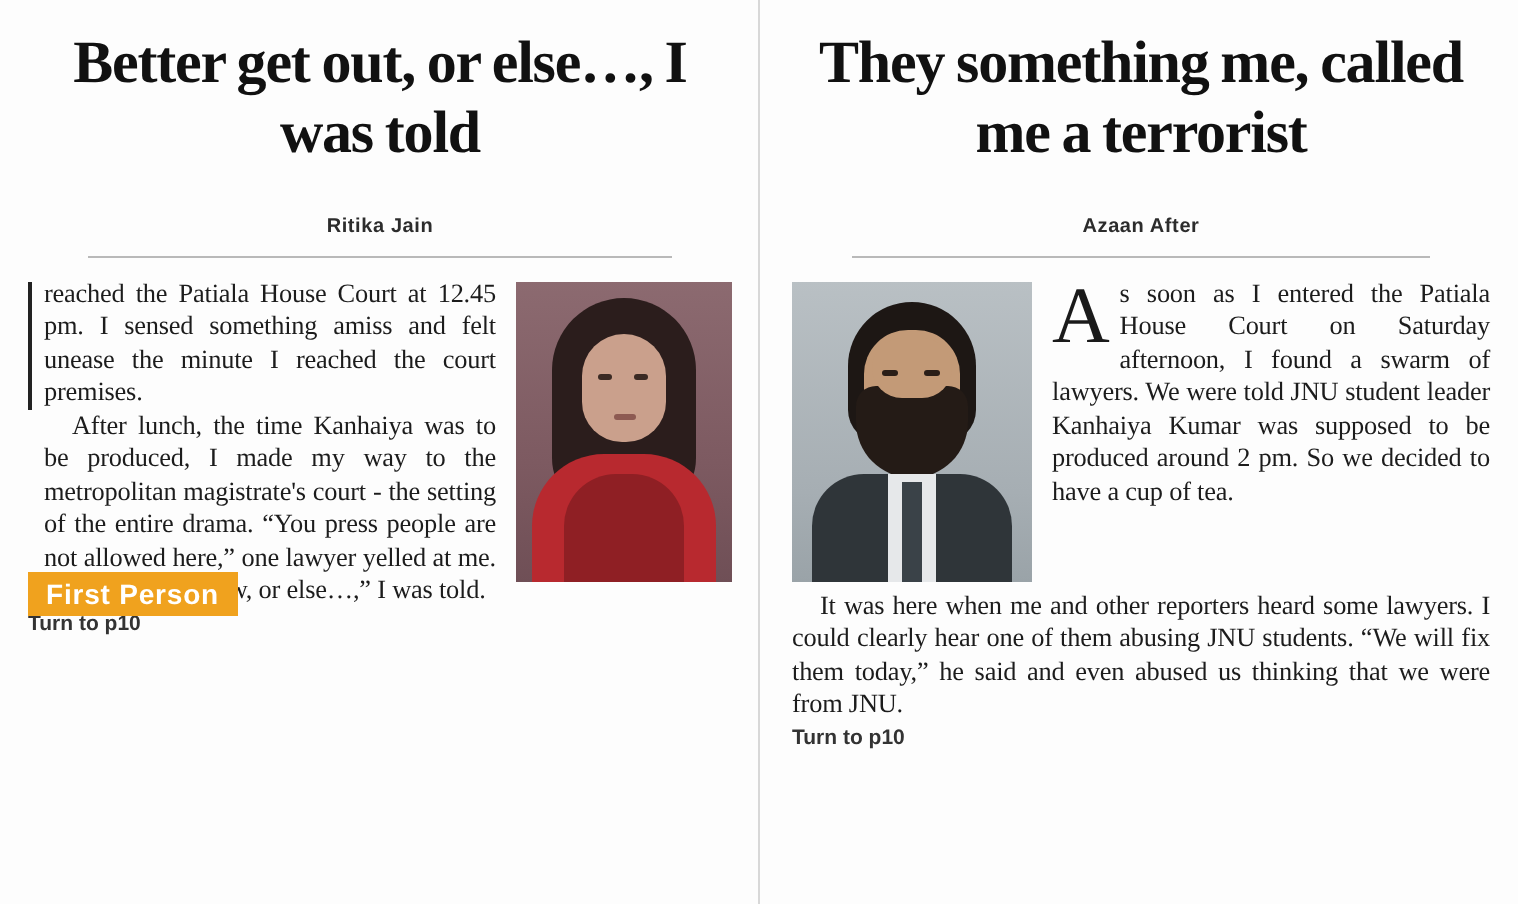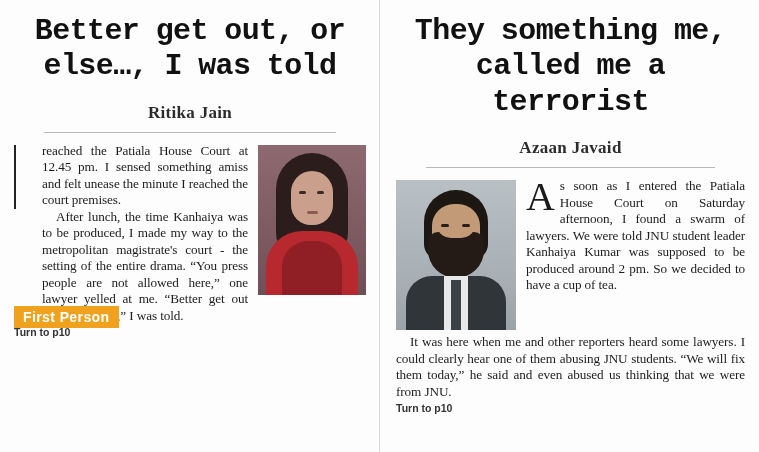--- a/index.html
+++ b/index.html
@@ -43,7 +43,7 @@
     background: #d8d8d8;
   }
   .headline {
-    font-family: Liberation Mono, monospace;
+    font-family: Liberation Serif, serif;
     font-weight: bold;
     font-size: 30px;
     line-height: 1.18;

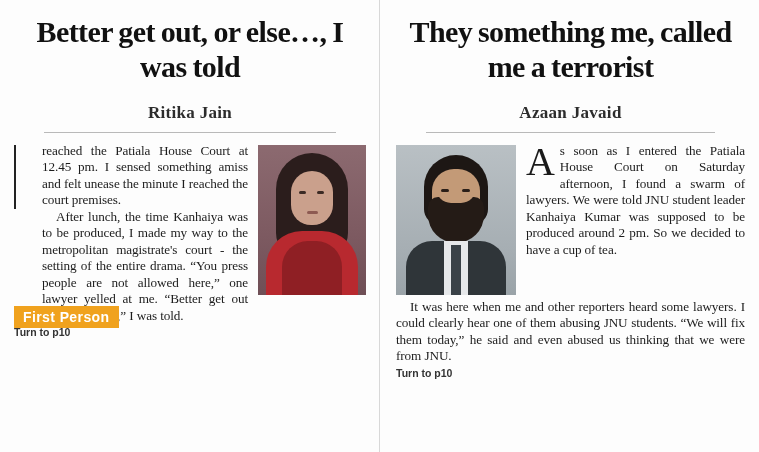--- a/index.html
+++ b/index.html
@@ -62,9 +62,9 @@
     text-align: center;
   }
   .byline {
-    font-family: Liberation Serif, serif;
-    font-weight: bold;
-    font-size: 17px;
+    font-family: Liberation Sans, sans-serif;
+    font-weight: bold;
+    font-size: 10px;
     letter-spacing: 0.3px;
     color: #2c2c2c;
     display: inline-block;

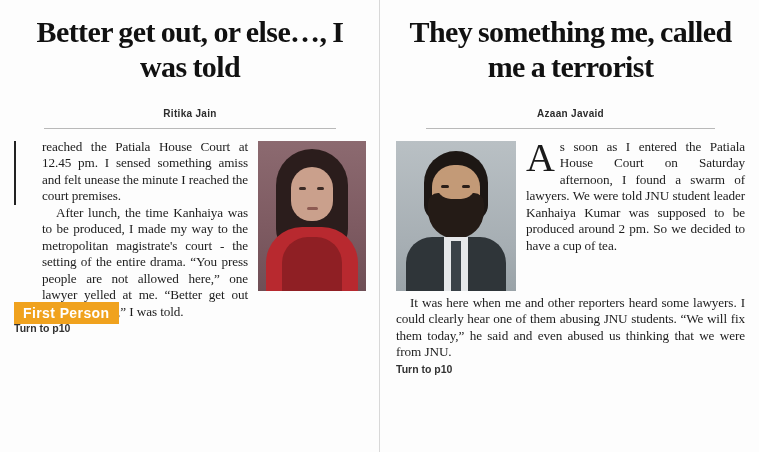--- a/index.html
+++ b/index.html
@@ -239,7 +239,7 @@
     <h1 class="headline">They something me, called me a terrorist</h1>
 
     <div class="byline-wrap">
-      <div class="byline">Azaan Javaid</div>
+      <div class="byline">Azaan After</div>
       <div class="byline-rule"></div>
     </div>
 

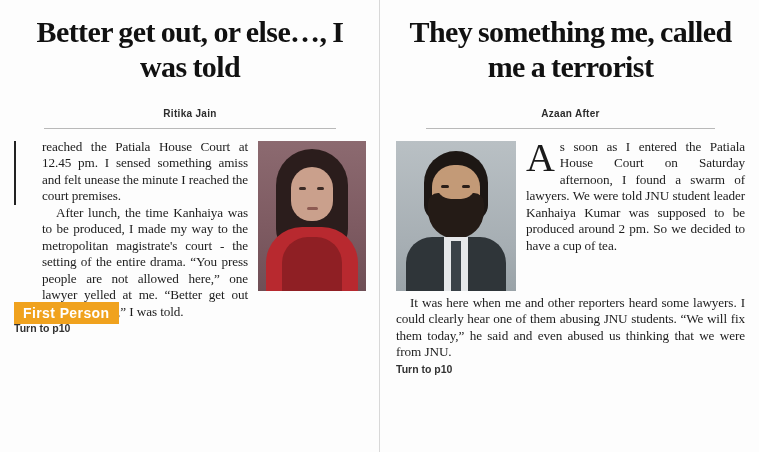--- a/index.html
+++ b/index.html
@@ -103,7 +103,6 @@
   }
   .left-body {
     padding-left: 8px;
-    margin-left: 20px;
   }
   .photo-left {
     float: right;

